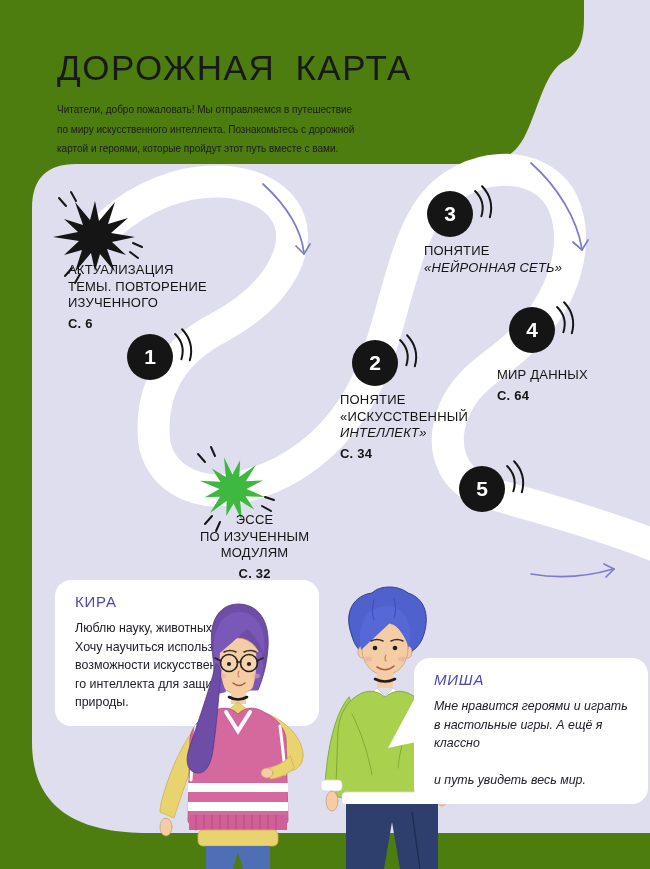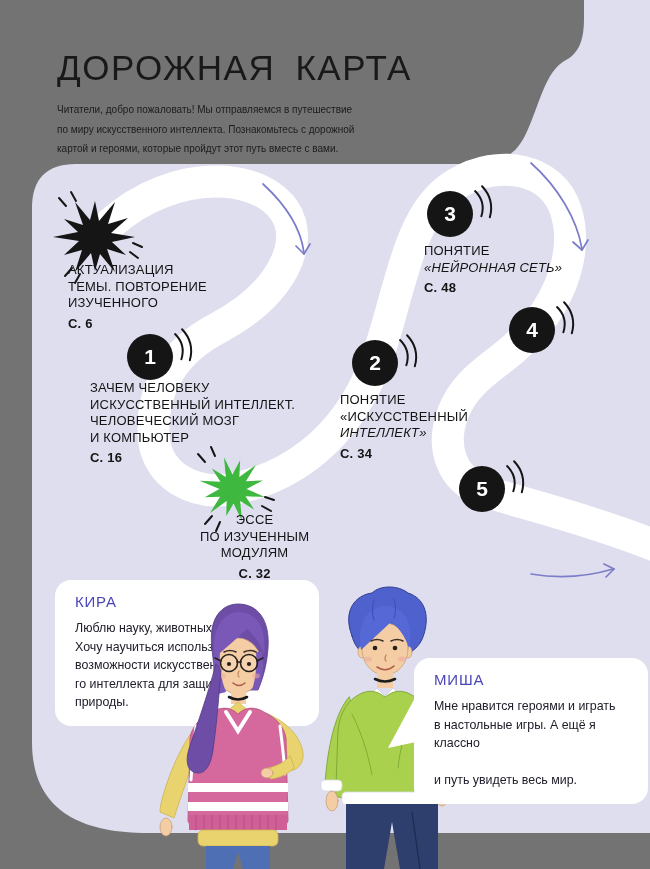--- a/index.html
+++ b/index.html
@@ -3,7 +3,7 @@
 <meta charset="utf-8">
 <style>
   html,body{margin:0;padding:0;background:#ffffff;}
-  .page{position:relative;width:650px;height:869px;overflow:hidden;background:#737373;
+  .page{position:relative;width:650px;height:869px;overflow:hidden;background:#4d7c0f;
         font-family:"Liberation Sans","DejaVu Sans",sans-serif;}
   .abs{position:absolute;}
   

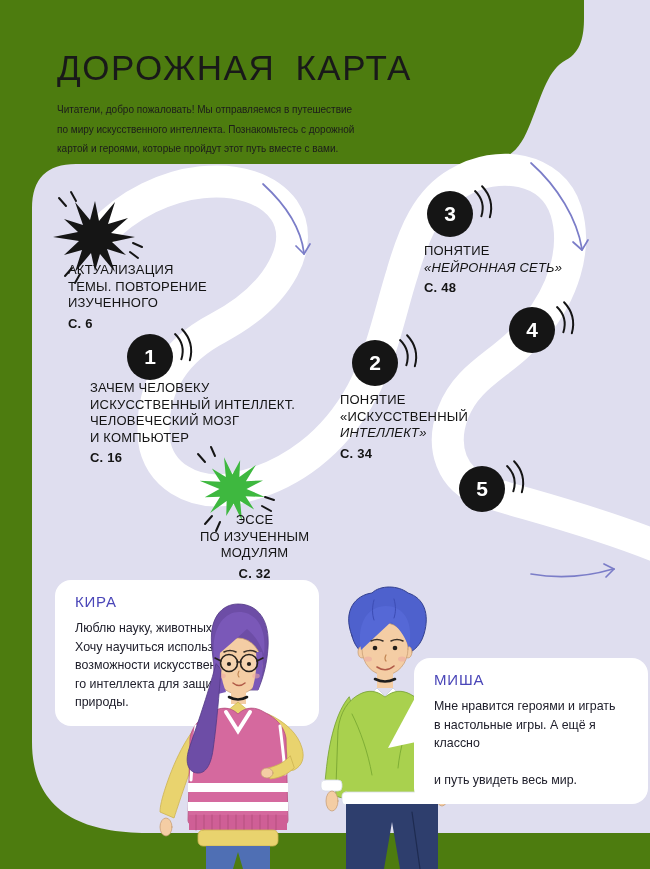--- a/index.html
+++ b/index.html
@@ -136,7 +136,6 @@
   </div>
   <div class="stop-label" style="left:424px;top:243px;">
     <div><span>ПОНЯТИЕ</span><br><span style="font-style: italic;">«НЕЙРОННАЯ СЕТЬ»</span></div>
-    <div class="pref">С. 48</div>
   </div>
 
   <svg class="layer z3" width="650" height="869" viewBox="0 0 650 869">

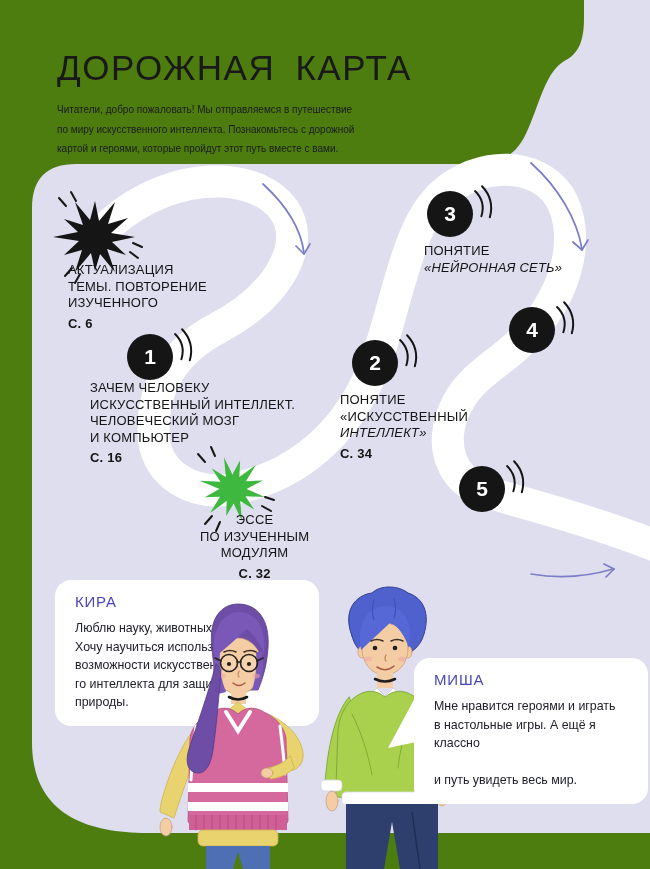--- a/index.html
+++ b/index.html
@@ -136,6 +136,10 @@
   </div>
   <div class="stop-label" style="left:424px;top:243px;">
     <div><span>ПОНЯТИЕ</span><br><span style="font-style: italic;">«НЕЙРОННАЯ СЕТЬ»</span></div>
+  </div>
+  <div class="stop-label" style="left:497px;top:367px;">
+    <div><span>МИР ДАННЫХ</span></div>
+    <div class="pref">С. 64</div>
   </div>
 
   <svg class="layer z3" width="650" height="869" viewBox="0 0 650 869">

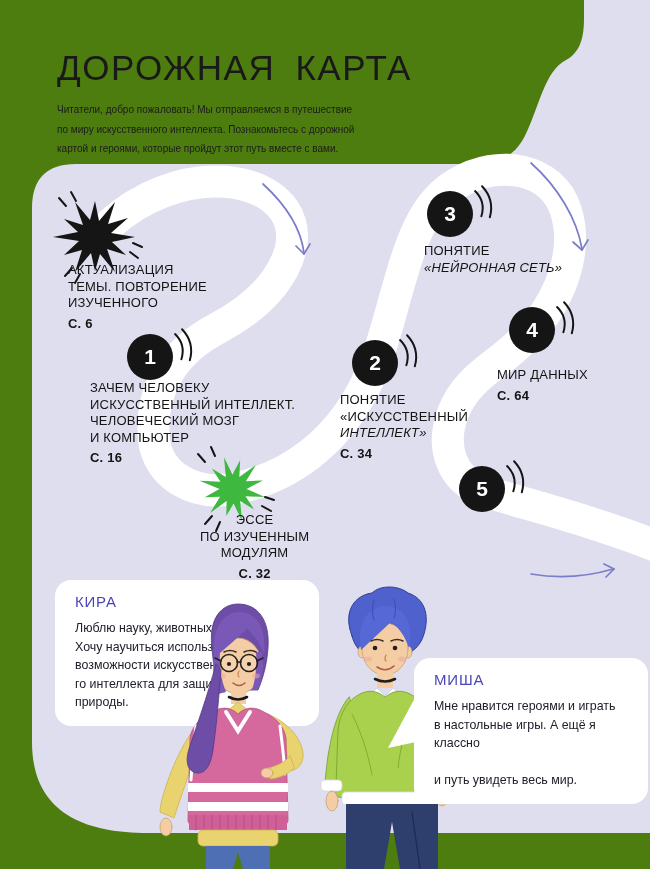--- a/index.html
+++ b/index.html
@@ -121,10 +121,6 @@
   <div class="stop-label" style="left:68px;top:262px;">
     <div><span>АКТУАЛИЗАЦИЯ</span><br><span>ТЕМЫ. ПОВТОРЕНИЕ</span><br><span>ИЗУЧЕННОГО</span></div>
     <div class="pref">С. 6</div>
-  </div>
-  <div class="stop-label" style="left:90px;top:380px;">
-    <div><span>ЗАЧЕМ ЧЕЛОВЕКУ</span><br><span>ИСКУССТВЕННЫЙ ИНТЕЛЛЕКТ.</span><br><span>ЧЕЛОВЕЧЕСКИЙ МОЗГ</span><br><span>И КОМПЬЮТЕР</span></div>
-    <div class="pref">С. 16</div>
   </div>
   <div class="stop-label" style="left:200px;top:512px;text-align:center;">
     <div><span>ЭССЕ</span><br><span>ПО ИЗУЧЕННЫМ</span><br><span>МОДУЛЯМ</span></div>

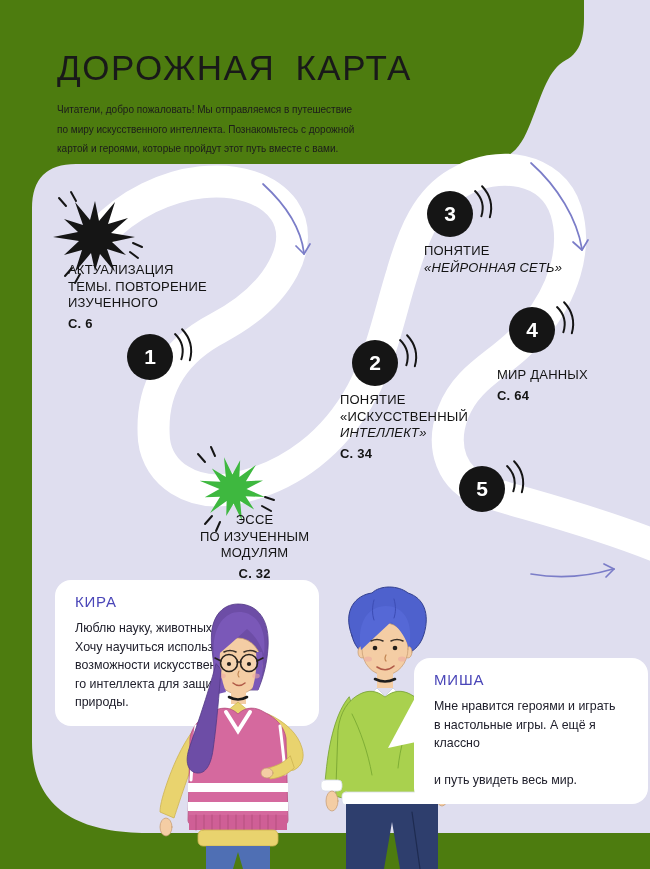--- a/index.html
+++ b/index.html
@@ -183,7 +183,7 @@
   <svg class="tail" style="left:386px;top:696px;" width="32" height="54" viewBox="0 0 32 54">
     <polygon points="30,0 30,46 2,52" fill="#ffffff"></polygon>
   </svg>
-  <div class="bubble" style="left:414px;top:658px;width:234px;box-sizing:border-box;">
+  <div class="bubble" style="left:414px;top:658px;width:234px;box-sizing:border-box;font-style:italic;">
     <div class="bname">МИША</div>
     <div class="btext"><span>Мне нравится героями и играть</span><br><span>в настольные игры. А ещё я классно</span><br><br><span>и путь увидеть весь мир.</span></div>
   </div>

